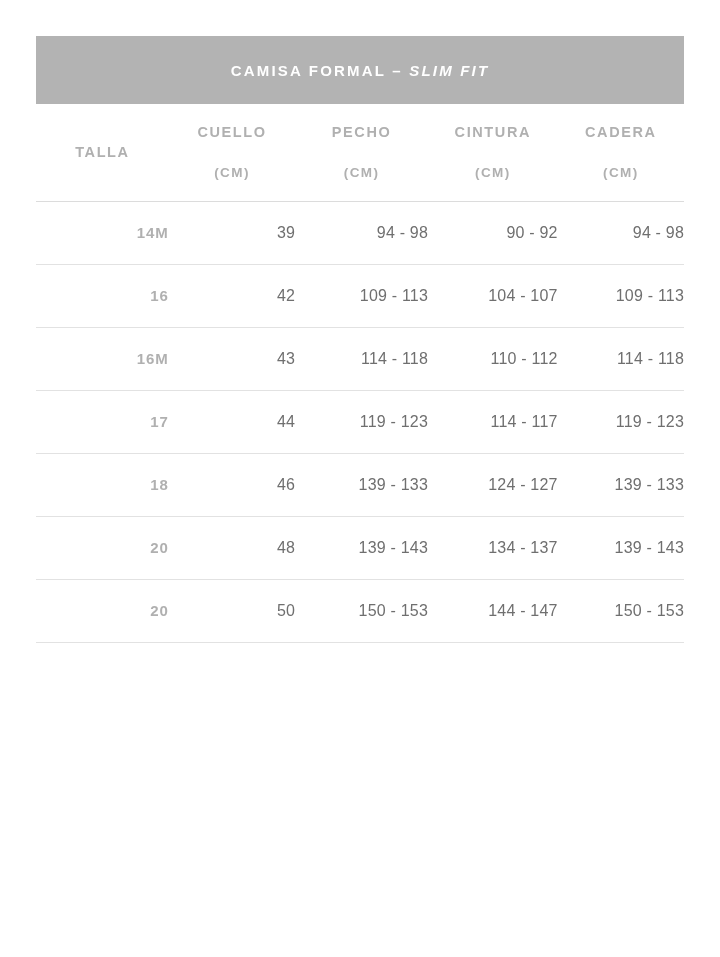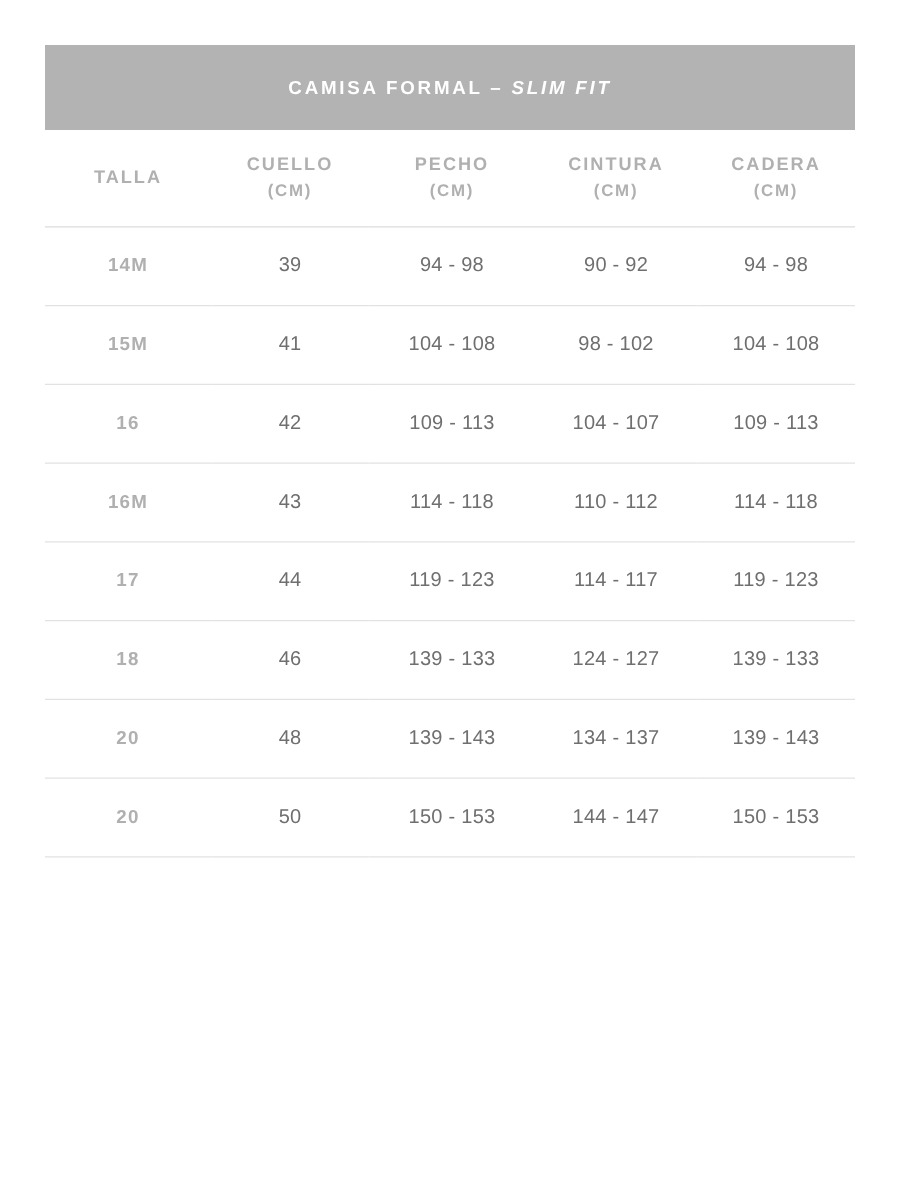--- a/index.html
+++ b/index.html
@@ -66,6 +66,7 @@
     display: block;
     font-size: 13.5px;
     letter-spacing: 1.4px;
+    margin-top: 20px;
   }
   tbody td {
     font-size: 16px;

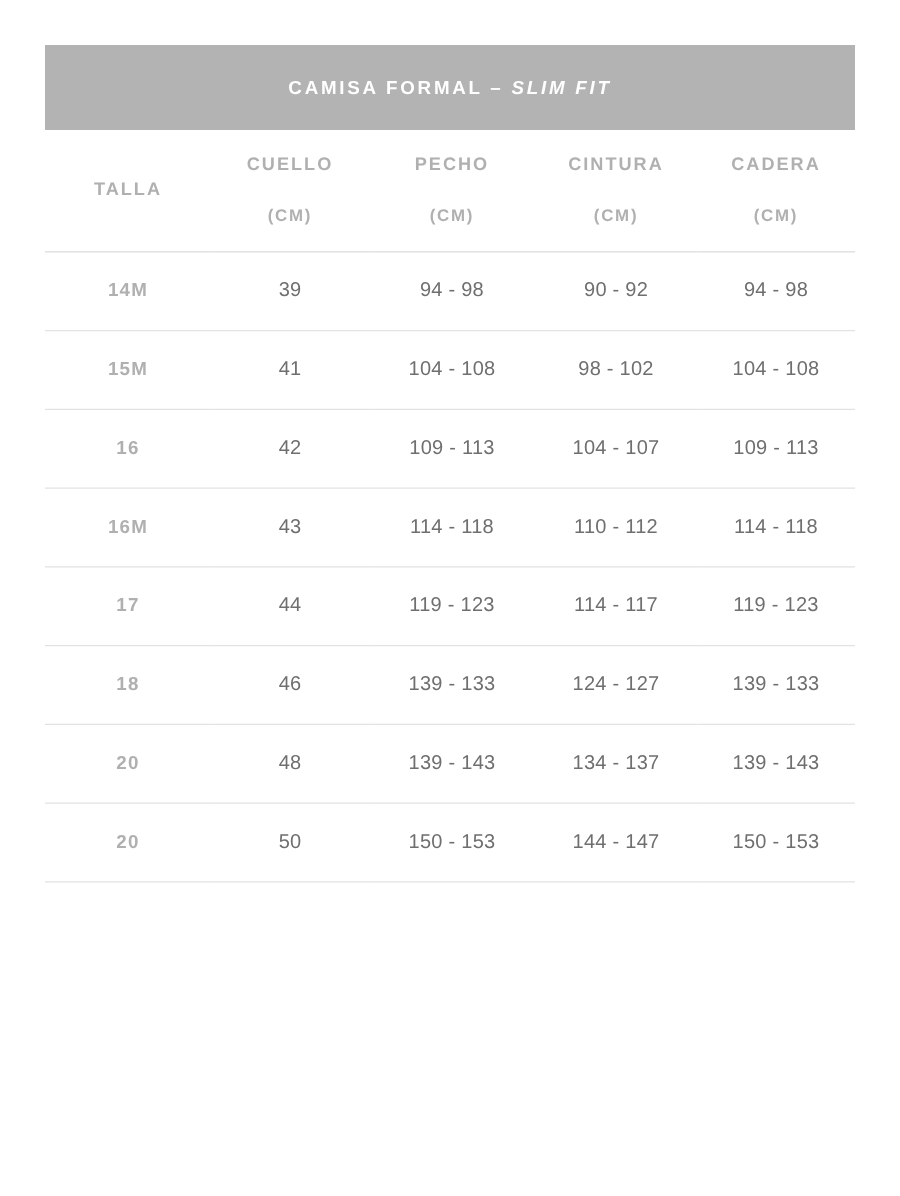--- a/index.html
+++ b/index.html
@@ -70,7 +70,7 @@
   }
   tbody td {
     font-size: 16px;
-    text-align: center;
+    text-align: right;
     padding: 22px 0;
     border-bottom: 1px solid #e2e2e2;
     color: #6f6f6f;

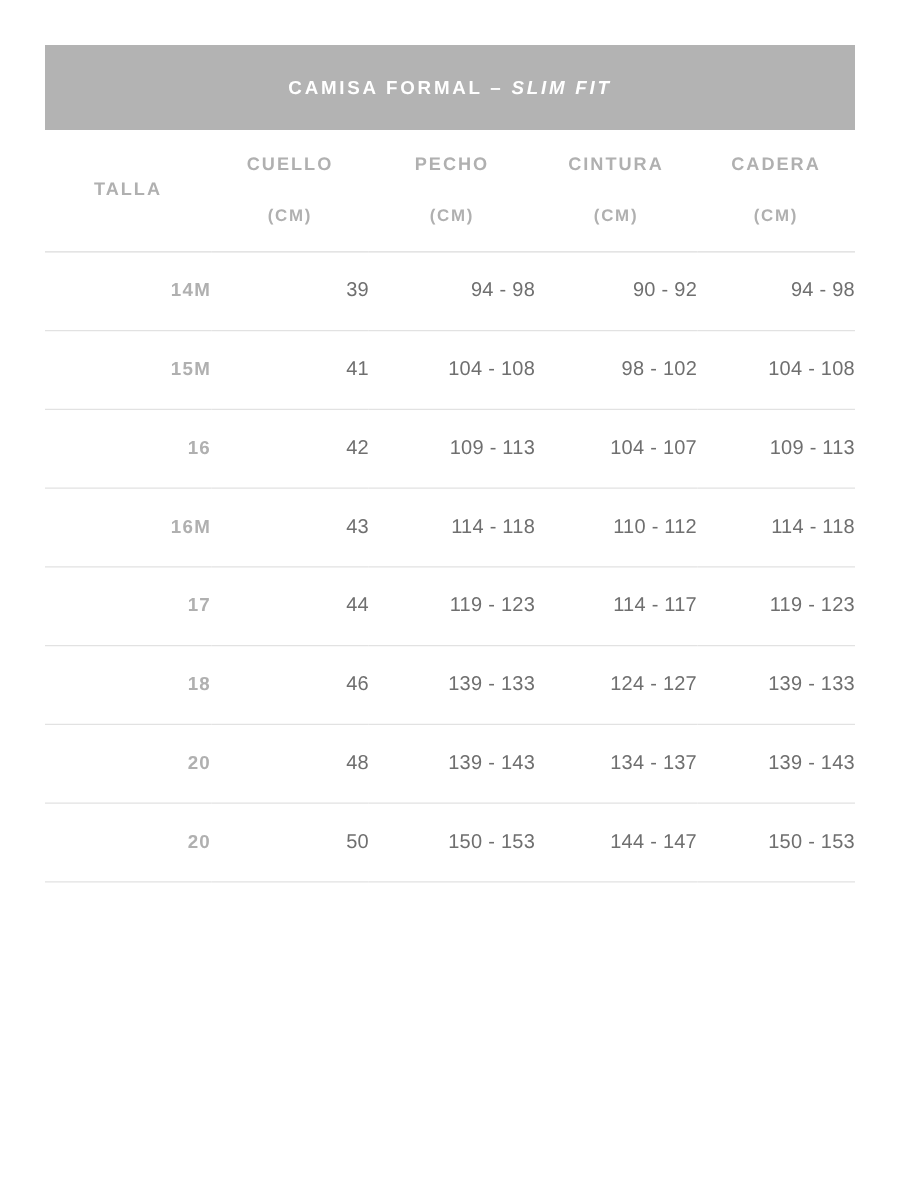--- a/index.html
+++ b/index.html
@@ -138,13 +138,6 @@
           <td>94 - 98</td>
         </tr>
         <tr>
-          <td class="size-cell">15M</td>
-          <td>41</td>
-          <td>104 - 108</td>
-          <td>98 - 102</td>
-          <td>104 - 108</td>
-        </tr>
-        <tr>
           <td class="size-cell">16</td>
           <td>42</td>
           <td>109 - 113</td>

